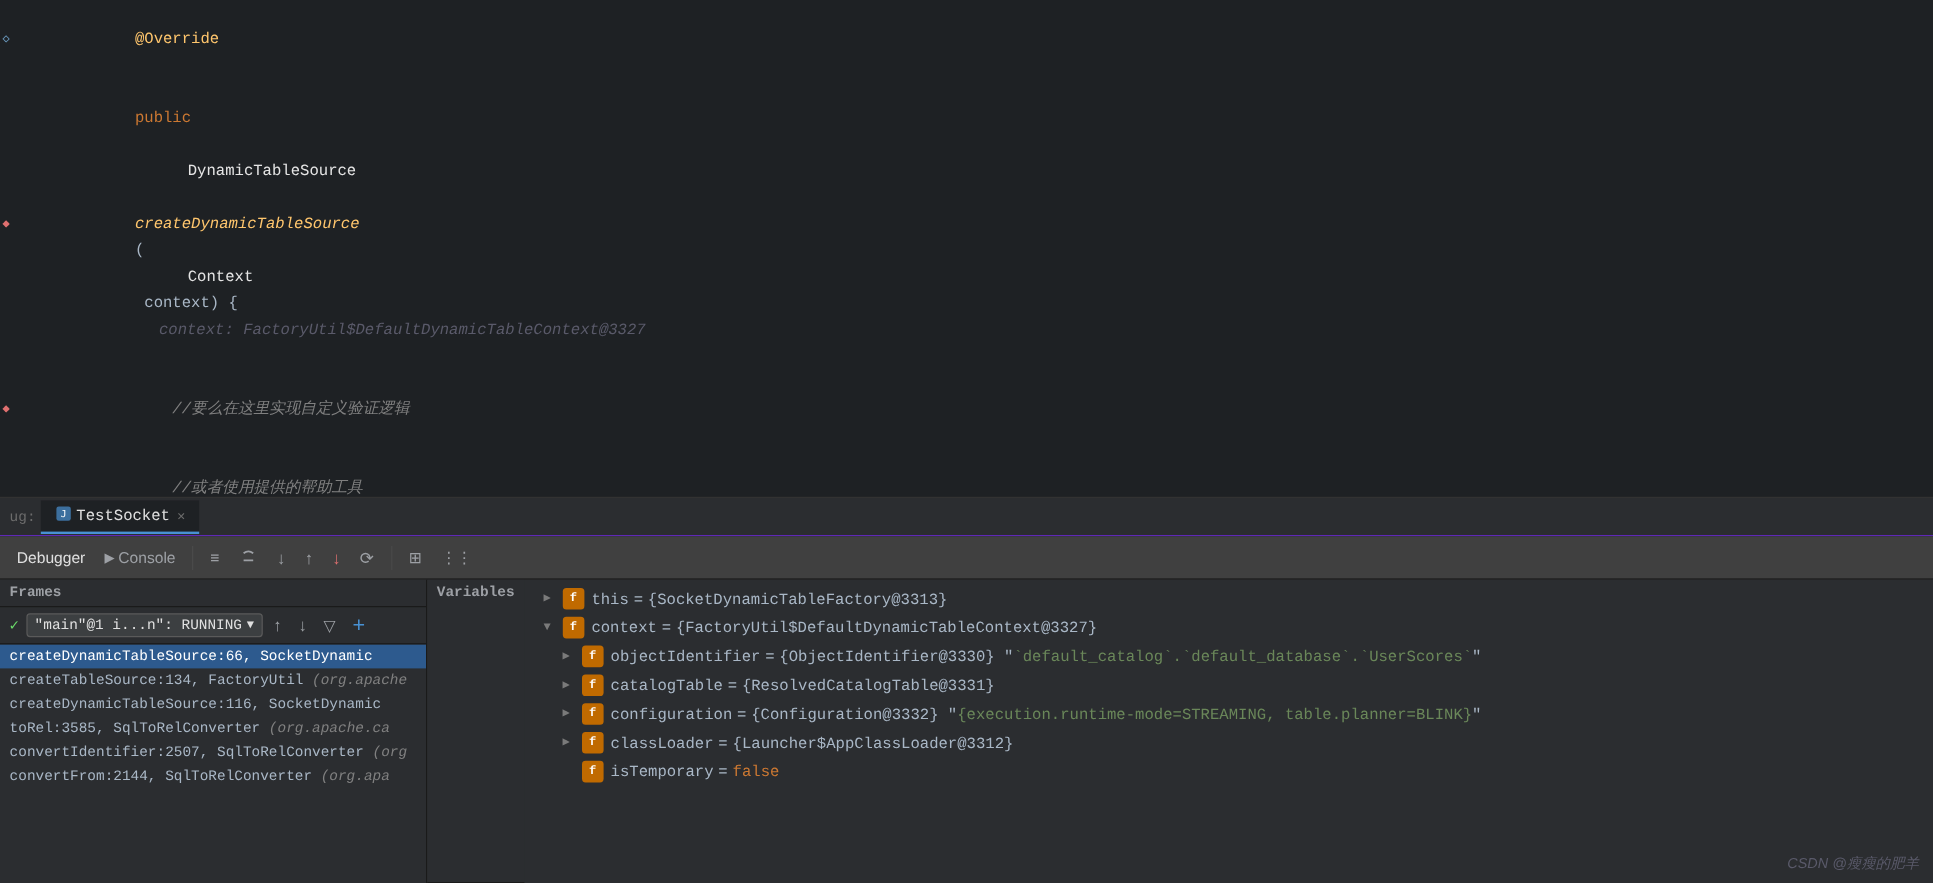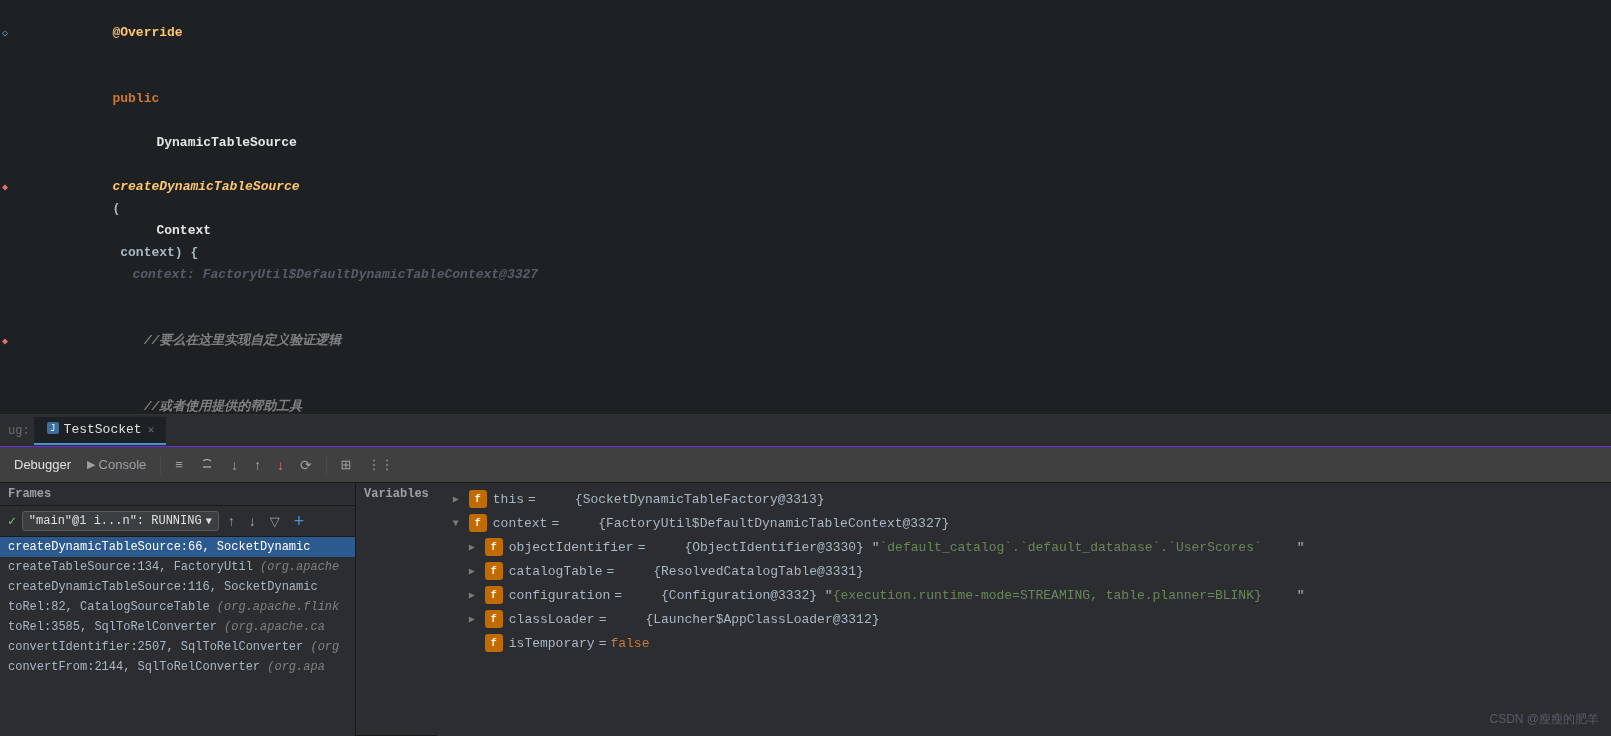--- a/index.html
+++ b/index.html
@@ -60,7 +60,6 @@
       flex: 1;
       font-size: 13px;
       line-height: 22px;
-      font-weight: bold;
     }
 
     .kw { color: #cc7832; } 

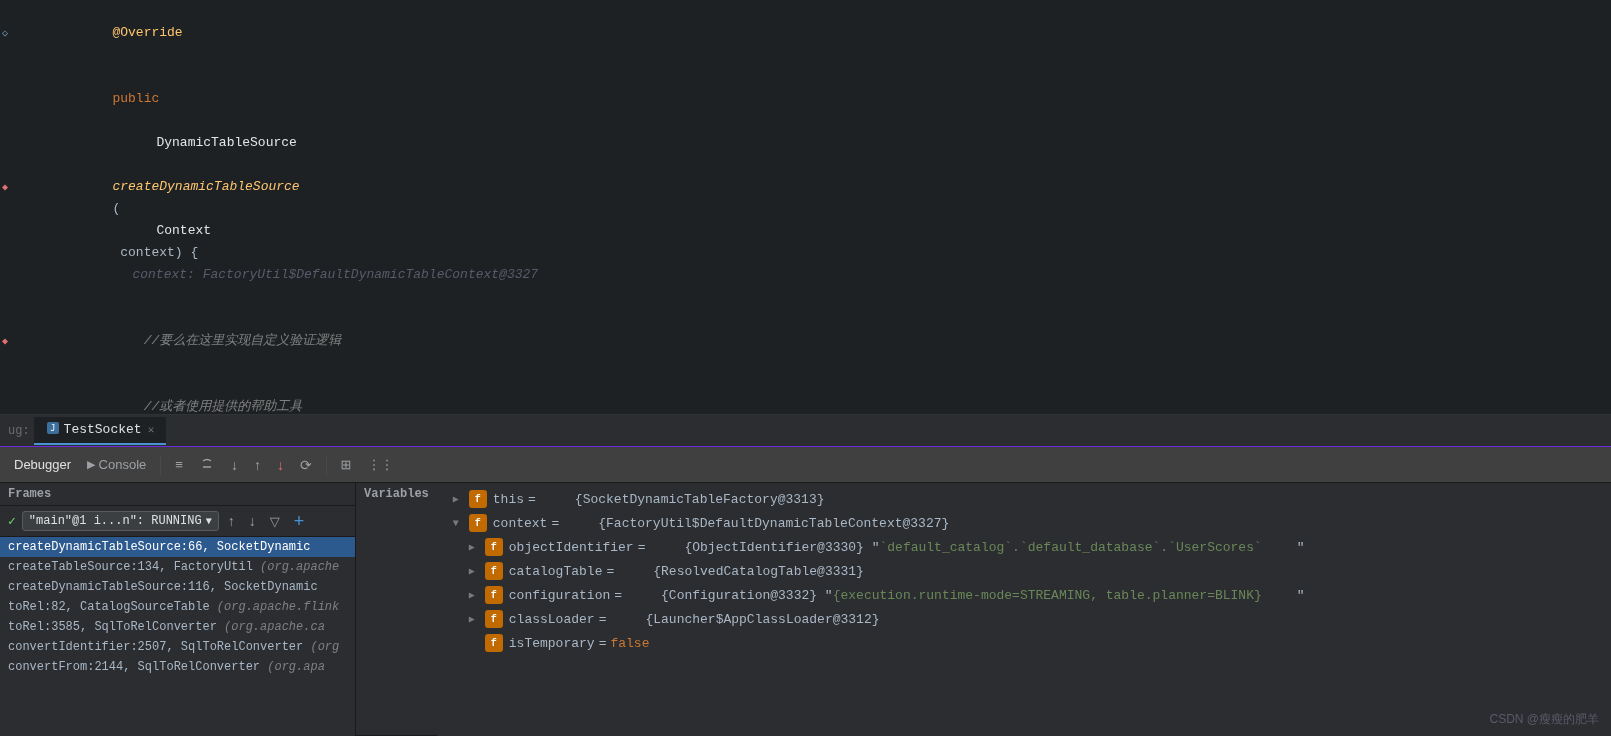--- a/index.html
+++ b/index.html
@@ -297,7 +297,7 @@
     .var-name { color: #a9b7c6; }
     .var-equals { color: #a9b7c6; margin: 0 4px; }
     .var-value { color: #6a8759; }
-    .var-value.class-ref { color: #a9b7c6; margin-left: 35px; }
+    .var-value.class-ref { color: #a9b7c6; }
     .var-value.string-val { color: #6a8759; }
     .var-value.bool-val { color: #cc7832; }
 

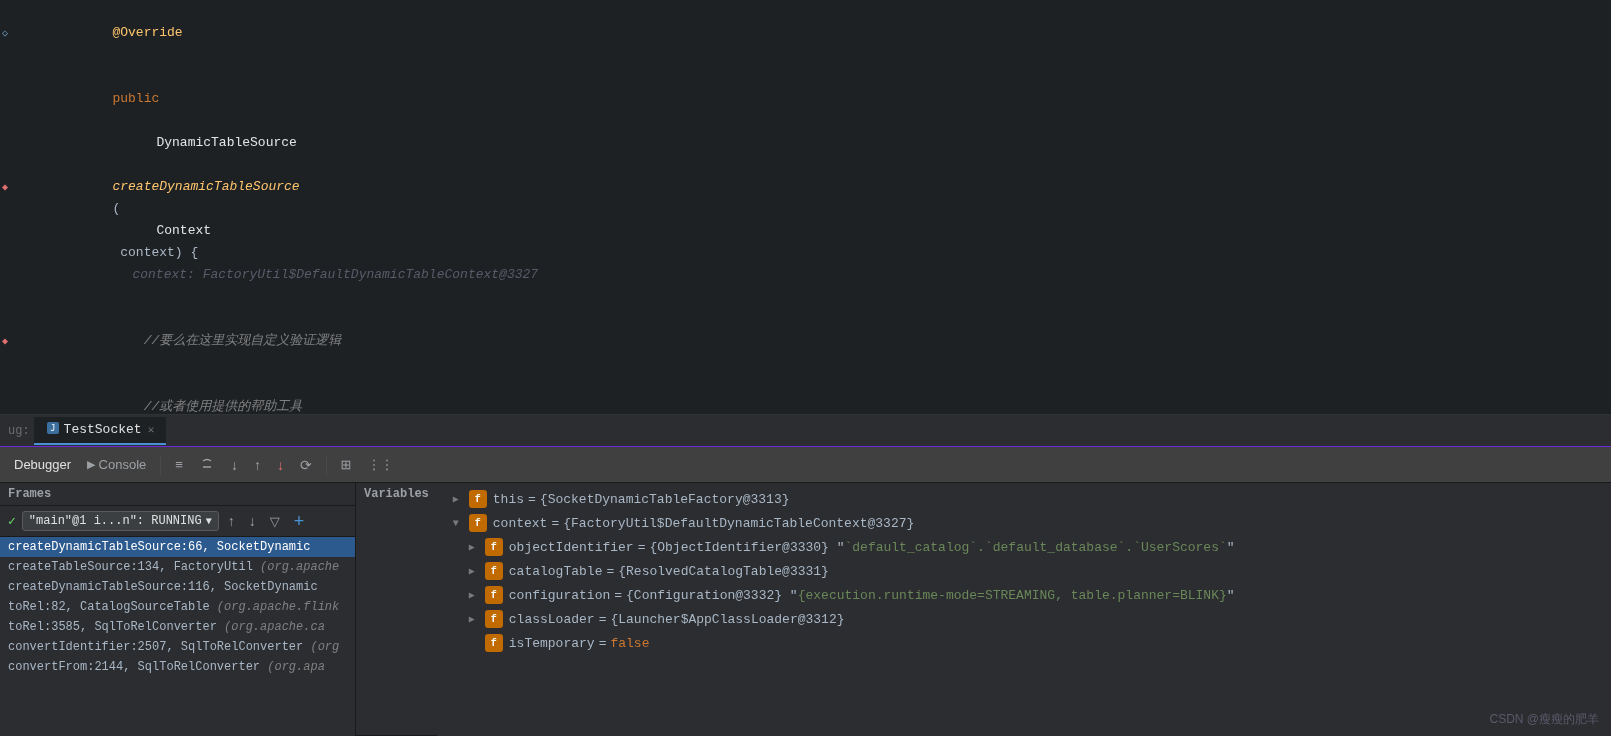--- a/index.html
+++ b/index.html
@@ -447,10 +447,6 @@
           <span>createDynamicTableSource:116, SocketDynamic</span>
         </div>
         <div class="frame-item">
-          <span>toRel:82, CatalogSourceTable </span>
-          <span class="frame-italic">(org.apache.flink</span>
-        </div>
-        <div class="frame-item">
           <span>toRel:3585, SqlToRelConverter </span>
           <span class="frame-italic">(org.apache.ca</span>
         </div>

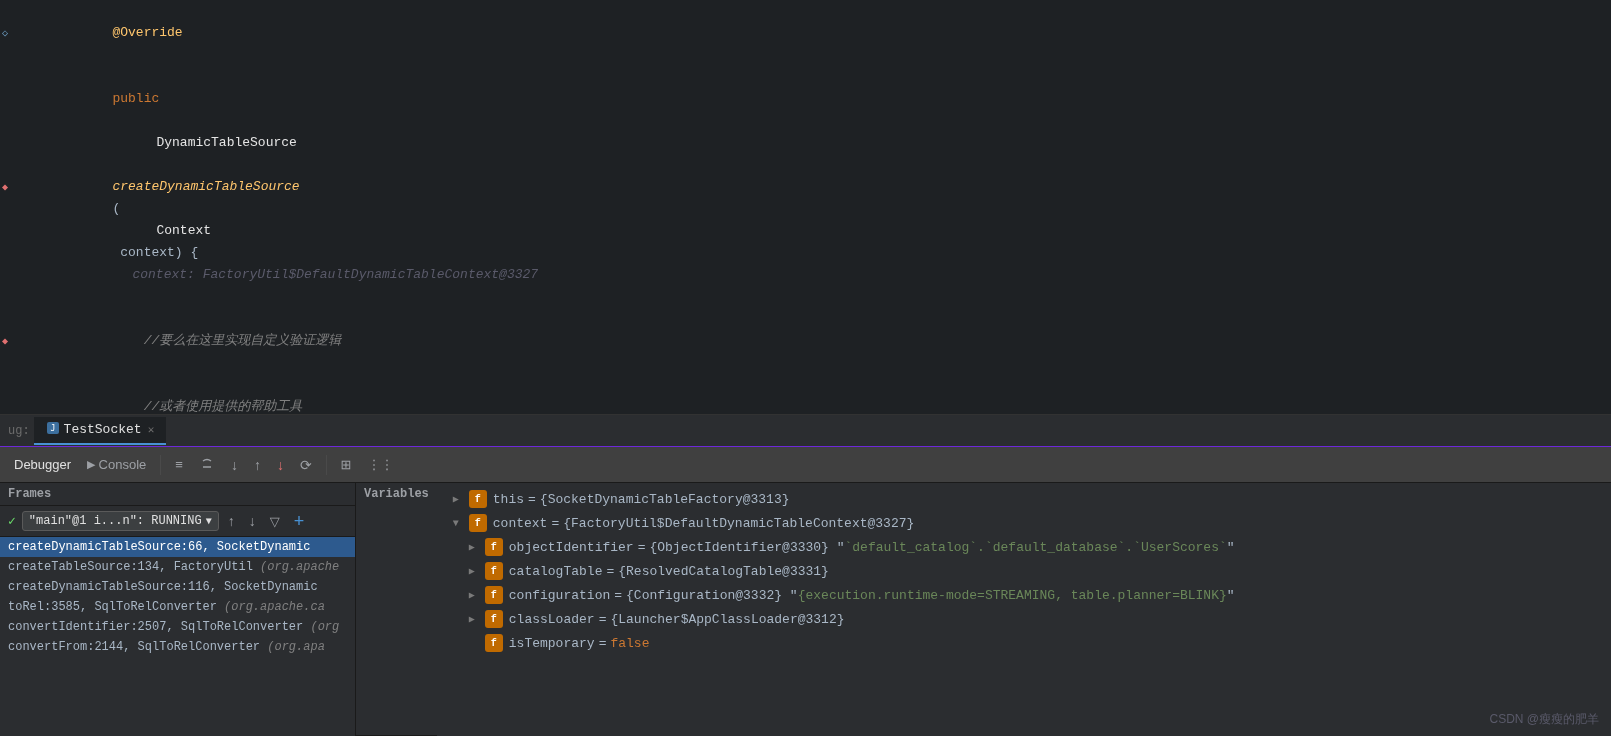--- a/index.html
+++ b/index.html
@@ -311,6 +311,7 @@
       color: #5a5a6a;
       font-size: 12px;
       font-family: sans-serif;
+      font-style: italic;
     }
   </style>
 </head>

